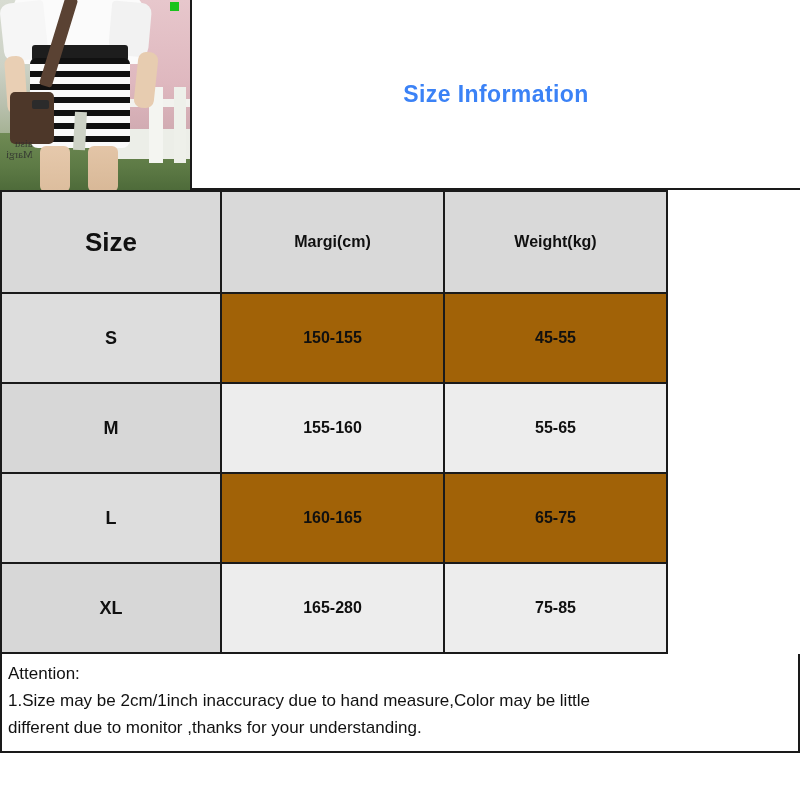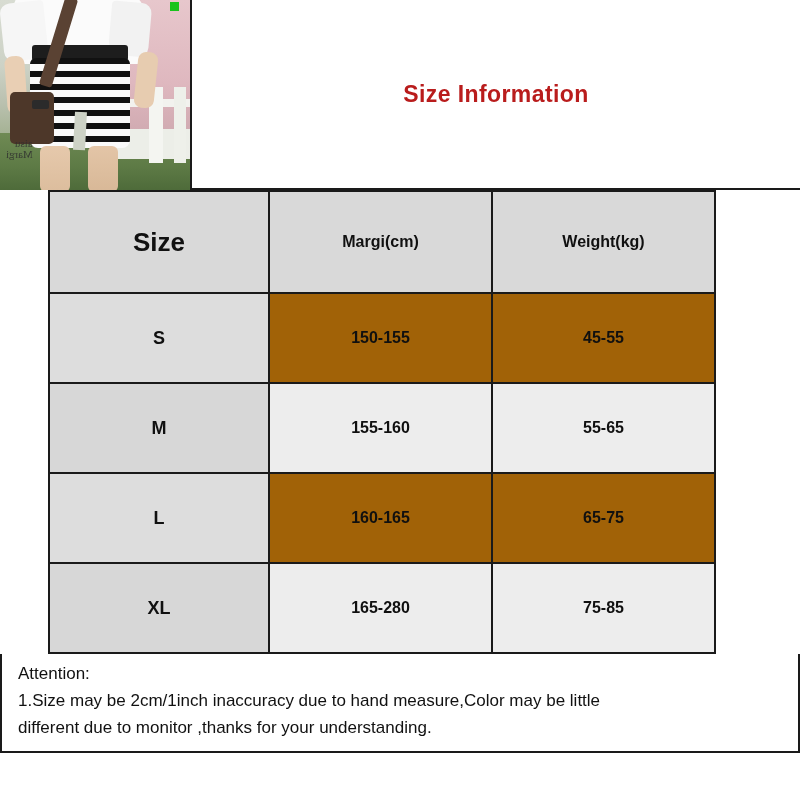--- a/index.html
+++ b/index.html
@@ -193,7 +193,7 @@
     font-size: 23px;
     font-weight: bold;
     letter-spacing: .4px;
-    color: #b91c1c;
+    color: #3b82f6;
   }
 
   

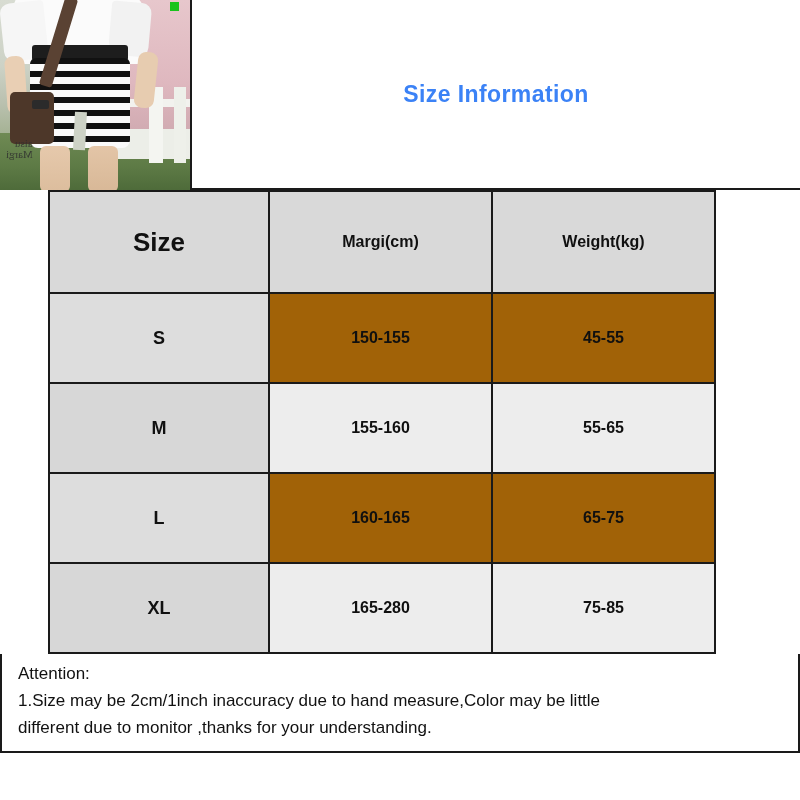--- a/index.html
+++ b/index.html
@@ -201,7 +201,6 @@
     border-collapse: collapse;
     width: 668px;
     table-layout: fixed;
-    margin-left: 48px;
   }
   table.size-table th,
   table.size-table td {

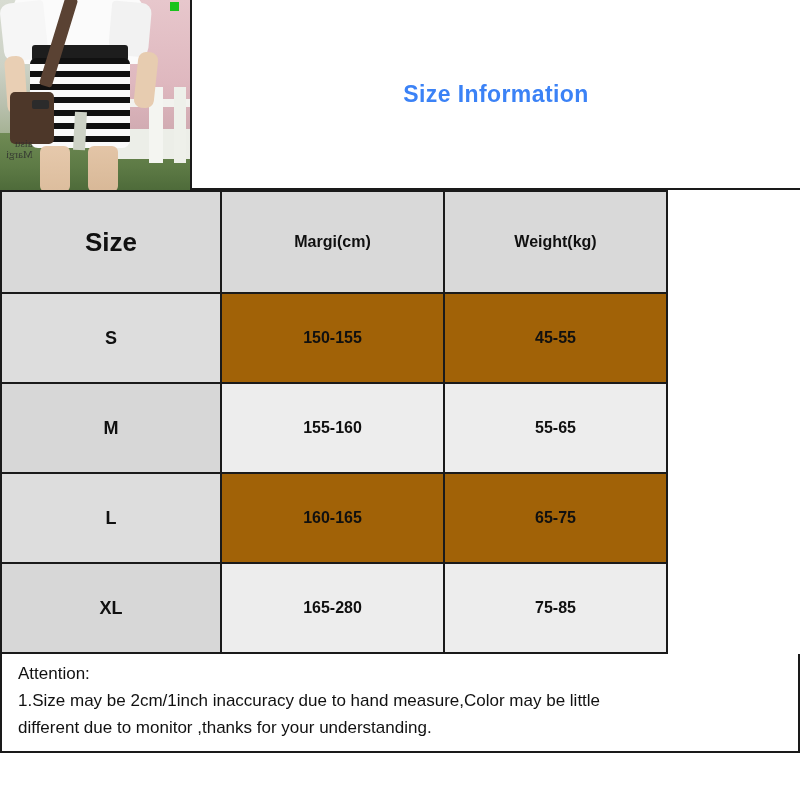--- a/index.html
+++ b/index.html
@@ -246,7 +246,7 @@
     border-left: 2px solid #1a1a1a;
     border-right: 2px solid #1a1a1a;
     border-bottom: 2px solid #1a1a1a;
-    padding: 6px 10px 10px 16px;
+    padding: 6px 10px 10px 6px;
     background: #ffffff;
   }
   .attention p {

